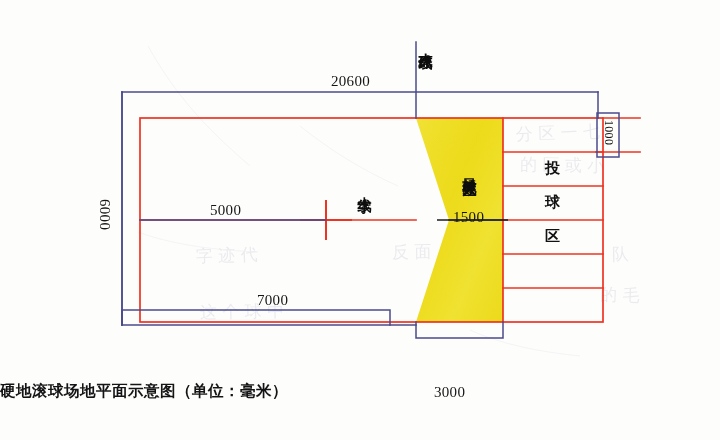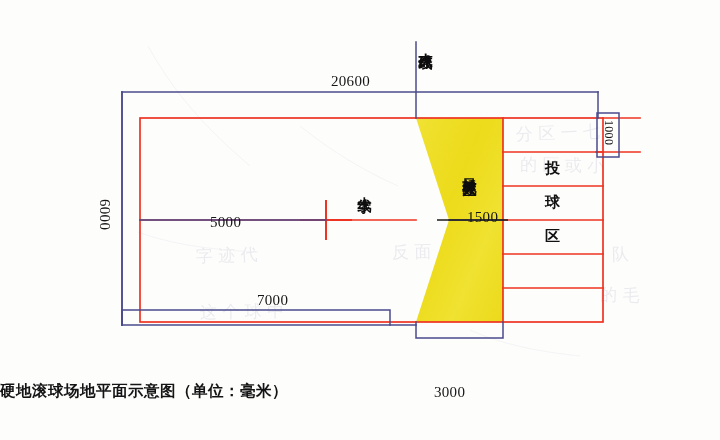--- a/index.html
+++ b/index.html
@@ -171,7 +171,7 @@
 
   <div class="lbl dimnum-v" style="left:112px; top:199px;">6000</div>
 
-  <div class="lbl dimnum" style="left:210px; top:203px;margin-top:12px;">5000</div>
+  <div class="lbl dimnum" style="left:210px; top:203px;">5000</div>
 
   <div class="lbl dimnum" style="left:257px; top:293px;">7000</div>
 

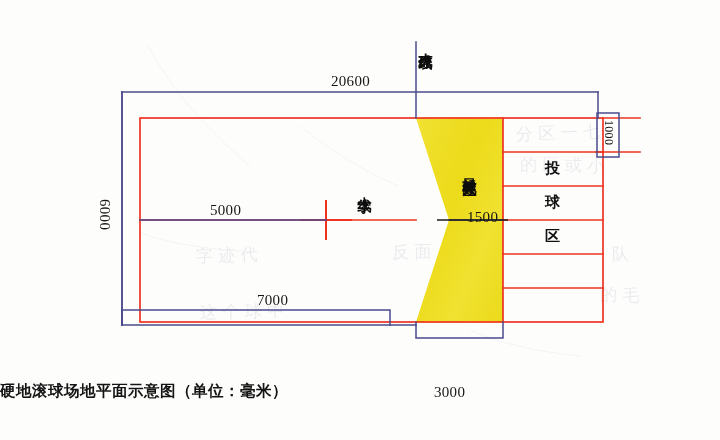--- a/index.html
+++ b/index.html
@@ -177,7 +177,7 @@
 
   <div class="lbl dimnum" style="left:434px; top:341px;margin-top:44px;">3000</div>
 
-  <div class="lbl dimnum" style="left:467px; top:210px; font-size:15px;">1500</div>
+  <div class="lbl dimnum" style="left:453px; top:210px; font-size:15px;">1500</div>
 
   <div class="lbl dimnum-v" style="left:615px; top:120px; font-size:12px;">1000</div>
 

